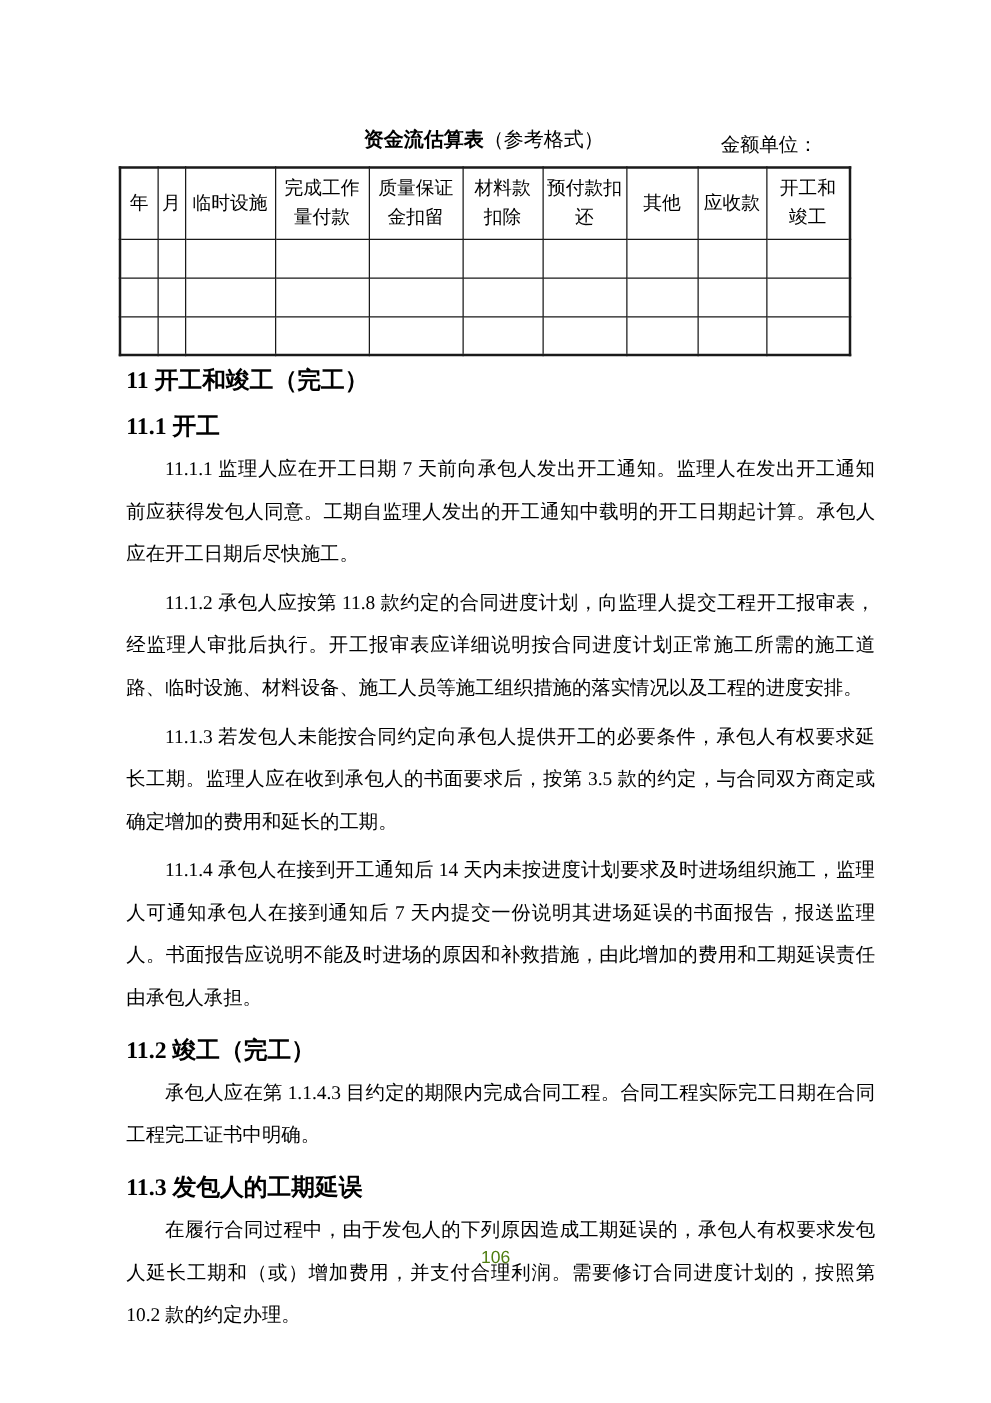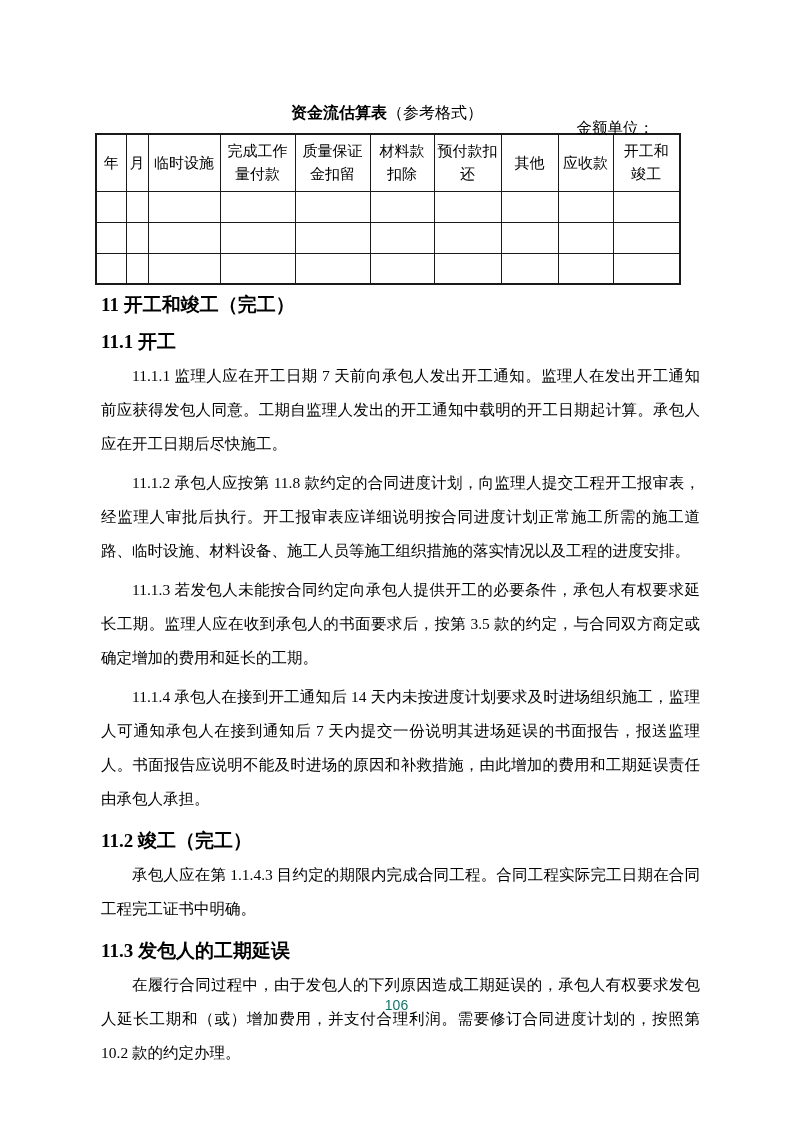--- a/index.html
+++ b/index.html
@@ -34,7 +34,7 @@
   .caption-unit {
     position: absolute;
     right: 25px;
-    top: 15px;
+    top: 4px;
     font-size: 15.5px;
     margin-left: 32px;
   }

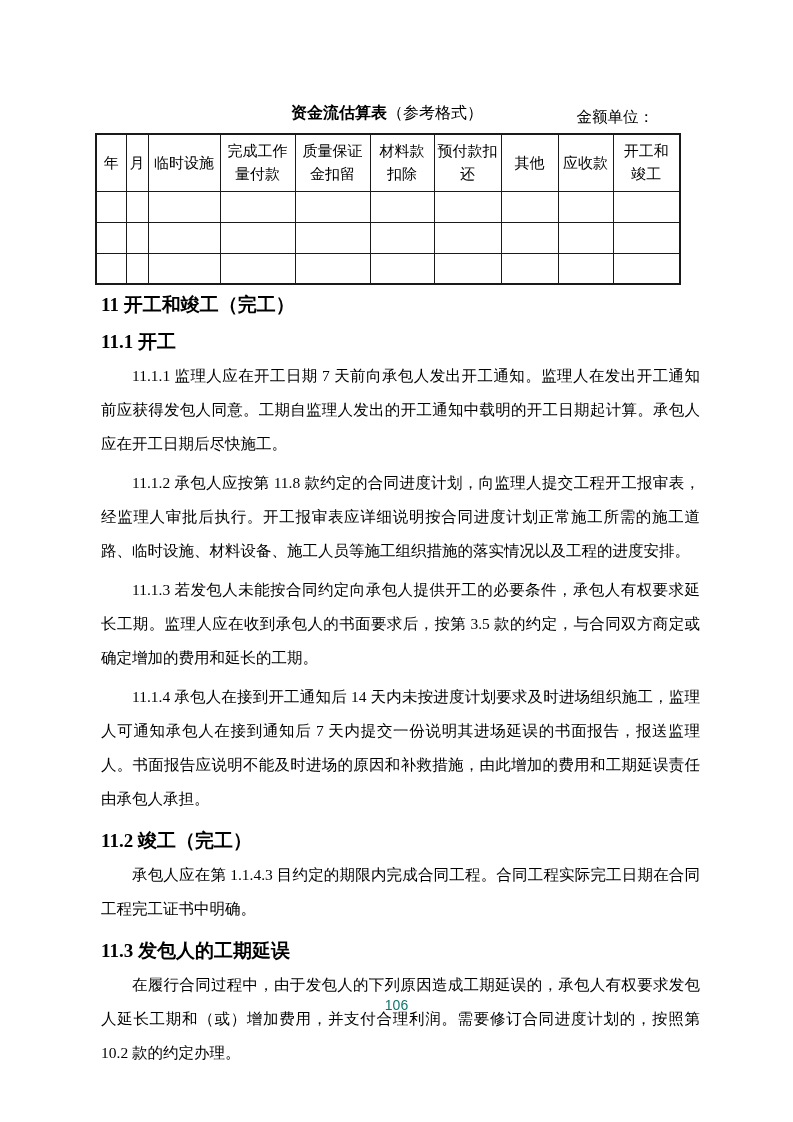--- a/index.html
+++ b/index.html
@@ -87,7 +87,7 @@
     text-align: center;
     font-size: 14px;
     font-family: "Liberation Sans", "DejaVu Sans", sans-serif;
-    color: #0f766e;
+    color: #4d7c0f;
   }
 </style>
 </head>

